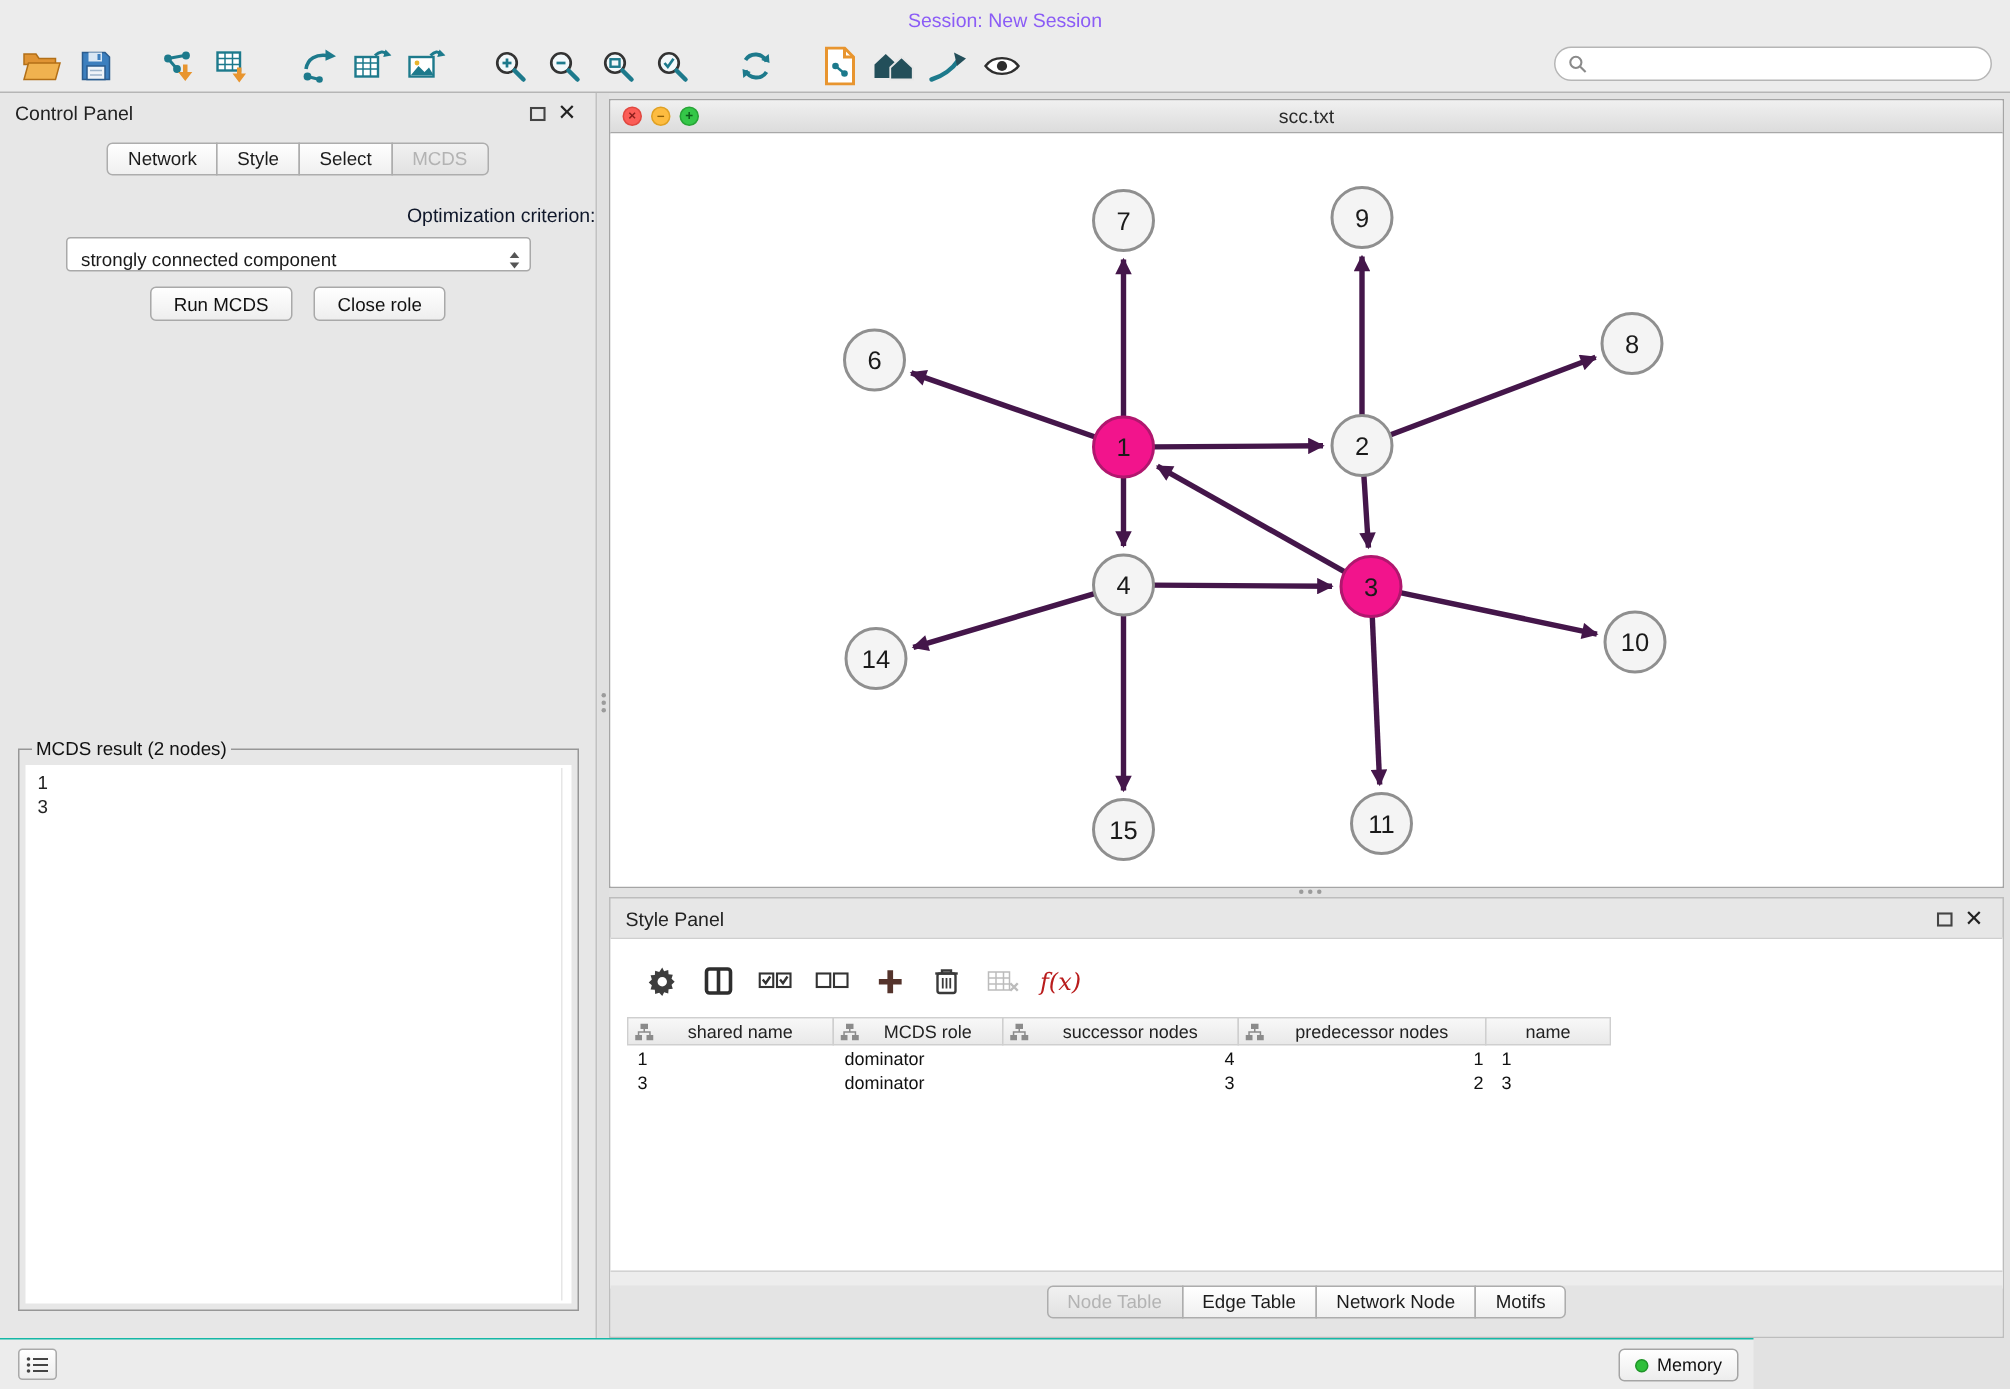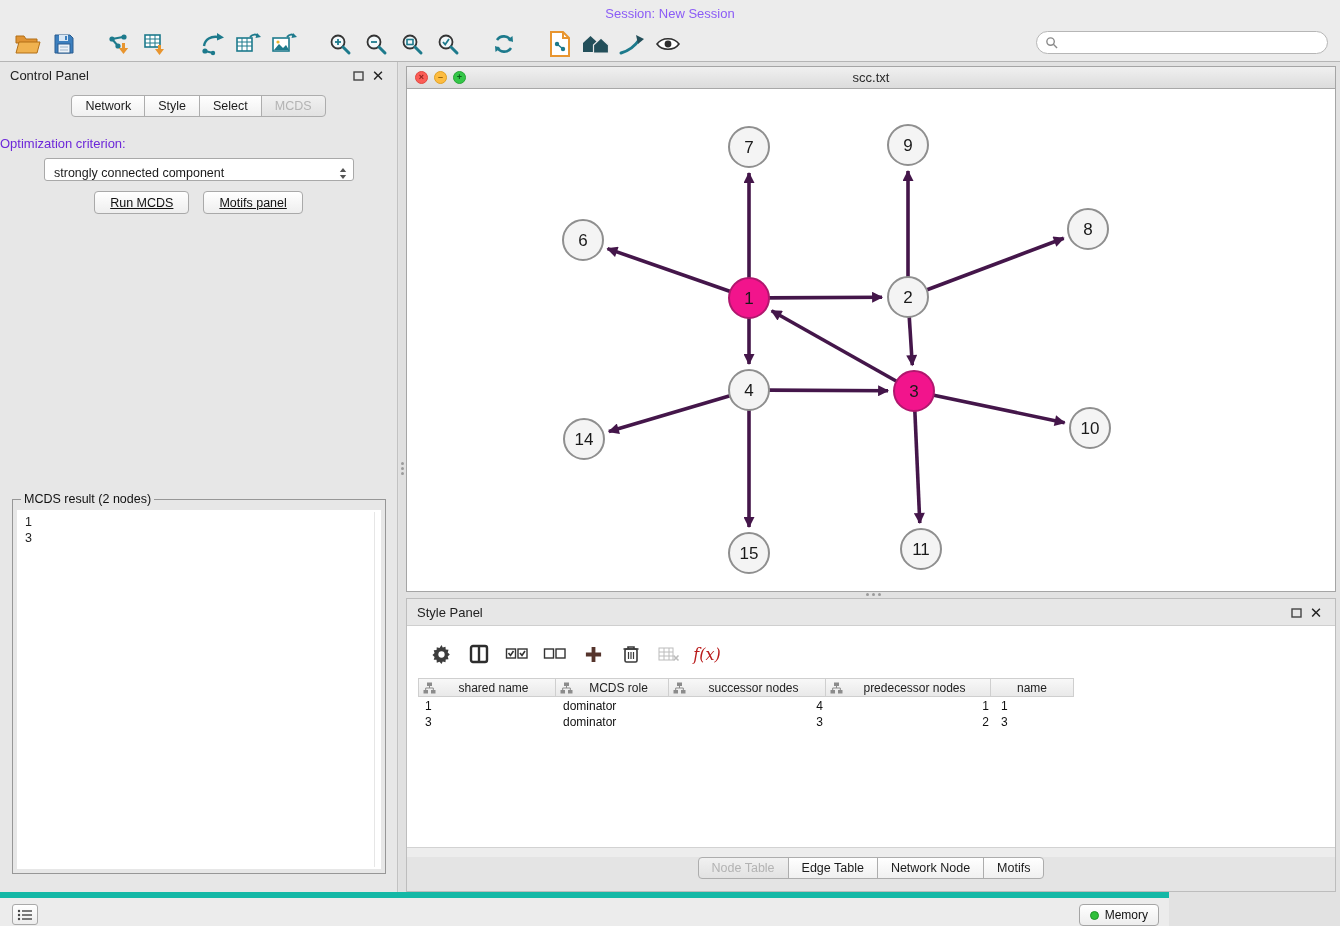--- a/index.html
+++ b/index.html
@@ -28,7 +28,7 @@
   .seg .tab:first-child{border-radius:4px 0 0 4px;margin-left:0;}
   .seg .tab:last-child{border-radius:0 4px 4px 0;}
   .seg .tab.active{color:#b3b3b3;background:linear-gradient(#f1f1f1,#e2e2e2);}
-  .opt-label{position:absolute;left:0;top:74px;width:100%;text-align:left;font-size:13px;color:#6d28d9;}
+  .opt-label{position:absolute;left:0;top:74px;width:100%;text-align:right;font-size:13px;color:#0f172a;}
   .combo{position:absolute;left:44px;top:96px;width:310px;height:23px;background:#fff;border:1px solid #a9a9a9;border-radius:3px;display:flex;align-items:flex-end;font-size:12.5px;padding:0 6px 0 9px;}
   .combo .sp{flex:1;}
   .cp-buttons{position:absolute;left:0;top:129px;width:100%;display:flex;justify-content:center;gap:14px;}

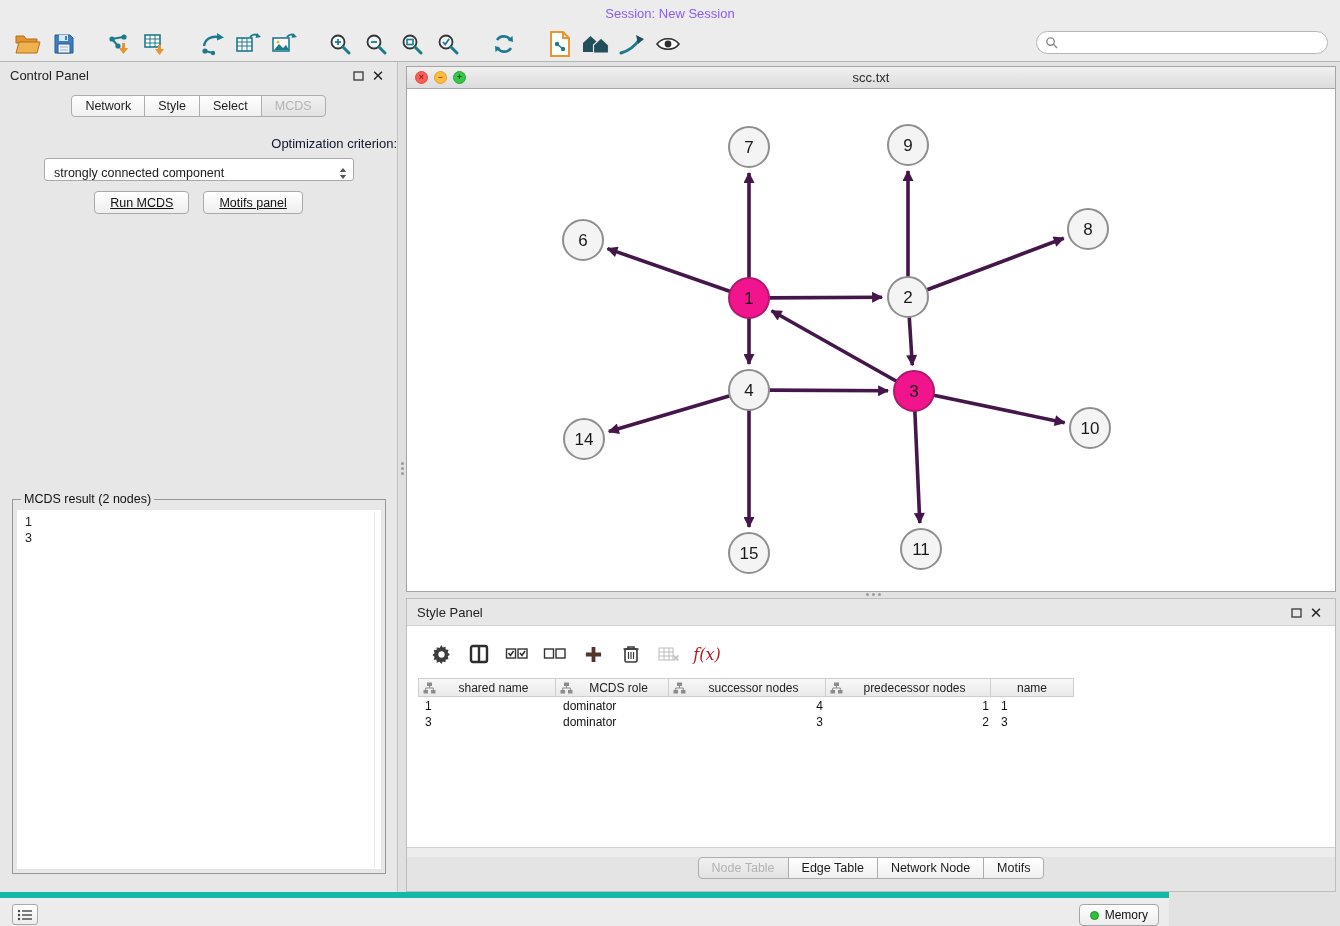--- a/index.html
+++ b/index.html
@@ -32,7 +32,7 @@
   .combo{position:absolute;left:44px;top:96px;width:310px;height:23px;background:#fff;border:1px solid #a9a9a9;border-radius:3px;display:flex;align-items:flex-end;font-size:12.5px;padding:0 6px 0 9px;}
   .combo .sp{flex:1;}
   .cp-buttons{position:absolute;left:0;top:129px;width:100%;display:flex;justify-content:center;gap:14px;}
-  .btn{height:23px;padding:0 15px;font-size:12.5px;color:#111;background:linear-gradient(#ffffff,#eeeeee);border:1px solid #a9a9a9;border-radius:4px;font-family:inherit;text-decoration:underline;}
+  .btn{height:23px;padding:0 15px;font-size:12.5px;color:#111;background:linear-gradient(#ffffff,#eeeeee);border:1px solid #a9a9a9;border-radius:4px;font-family:inherit;}
   .result-fs{position:absolute;left:12px;top:430px;width:374px;height:382px;border:1px solid #979797;background:#e7e7e7;padding:4px;}
   .result-fs legend{font-size:12.5px;color:#111;padding:0 3px;margin-left:4px;}
   .result-inner{width:100%;height:100%;background:#ffffff;border:0;padding:4px 0 0 8px;font-size:12.5px;line-height:16px;color:#222;position:relative;}

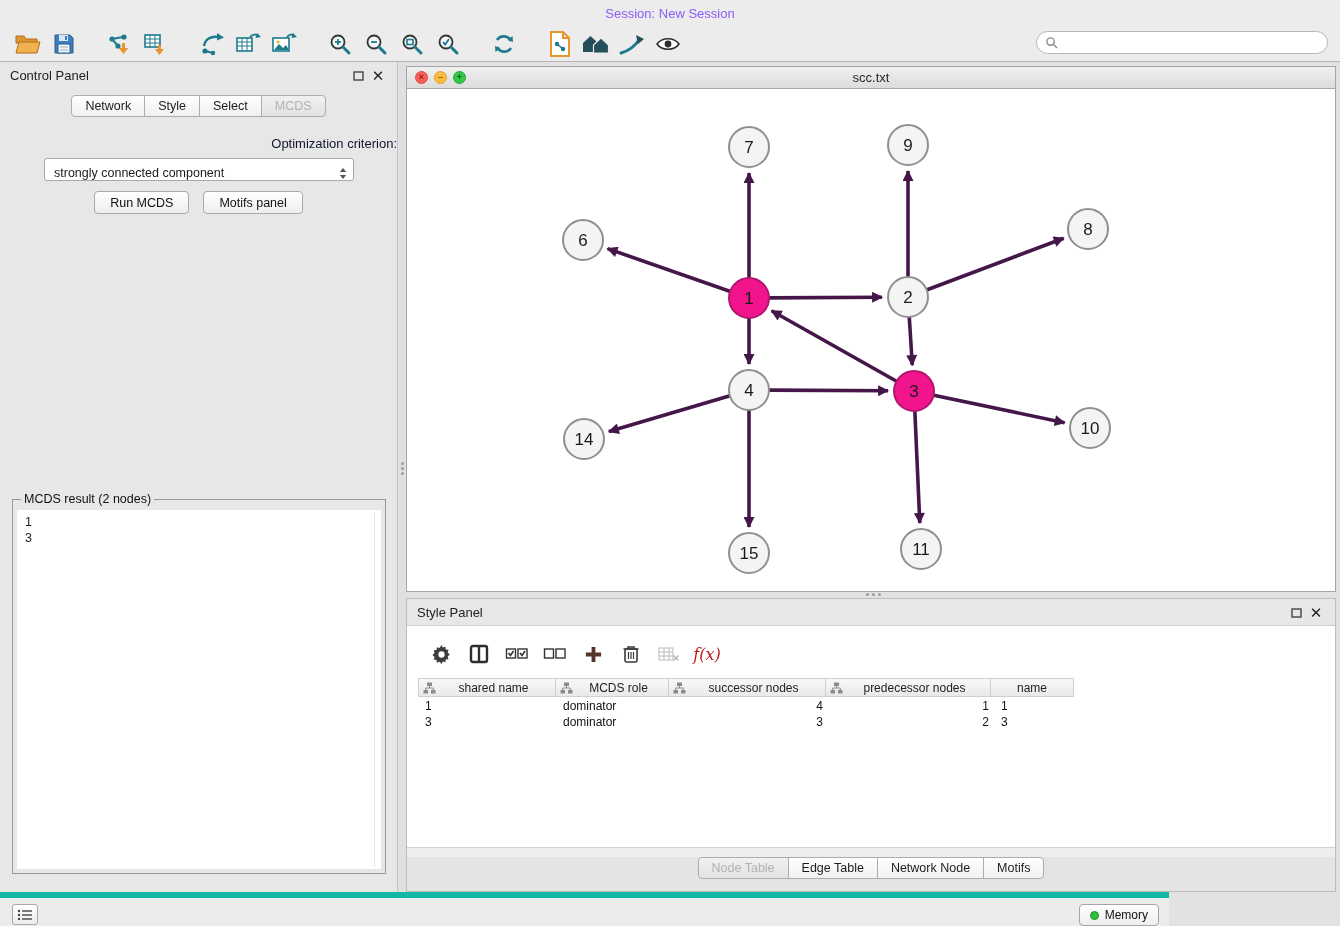--- a/index.html
+++ b/index.html
@@ -261,7 +261,7 @@
   </div>
   <div class="cp-buttons">
     <button class="btn">Run MCDS</button>
-    <button class="btn">Motifs panel</button>
+    <button class="btn">Close role</button>
   </div>
   <fieldset class="result-fs">
     <legend>MCDS result (2 nodes)</legend>

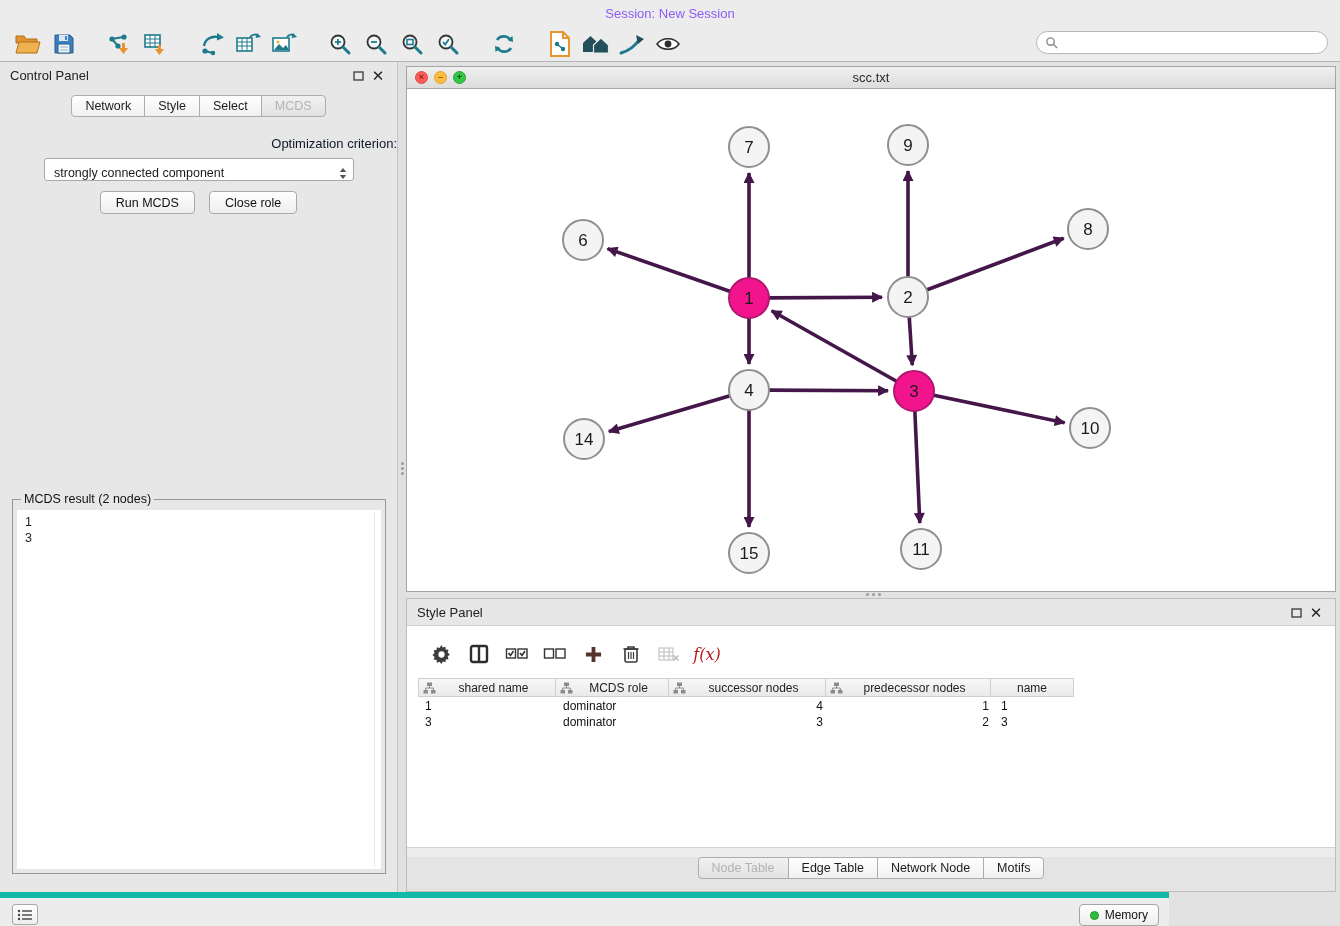--- a/index.html
+++ b/index.html
@@ -73,7 +73,7 @@
   .tp-tabbar{position:absolute;left:0;bottom:0;width:100%;height:34px;display:flex;justify-content:center;background:#e4e4e4;}
 
   
-  .statusbar{position:absolute;left:0;top:892px;width:1169px;height:34px;background:#ececec;border-top:6px solid #14b8a6;}
+  .statusbar{position:absolute;left:0;top:892px;width:1169px;height:34px;background:#ececec;border-top:1px solid #14b8a6;}
   .list-btn{position:absolute;left:12px;top:6px;width:26px;height:21px;border:1px solid #a9a9a9;border-radius:3px;background:linear-gradient(#fff,#ededed);display:flex;align-items:center;justify-content:center;}
   .mem-btn{position:absolute;right:10px;top:6px;height:22px;border:1px solid #a5a5a5;border-radius:4px;background:linear-gradient(#ffffff,#ededed);display:flex;align-items:center;gap:6px;padding:0 10px;font-size:12px;color:#111;}
   .mem-dot{width:9px;height:9px;border-radius:50%;background:#2fbf3a;border:1px solid #1f9428;}

